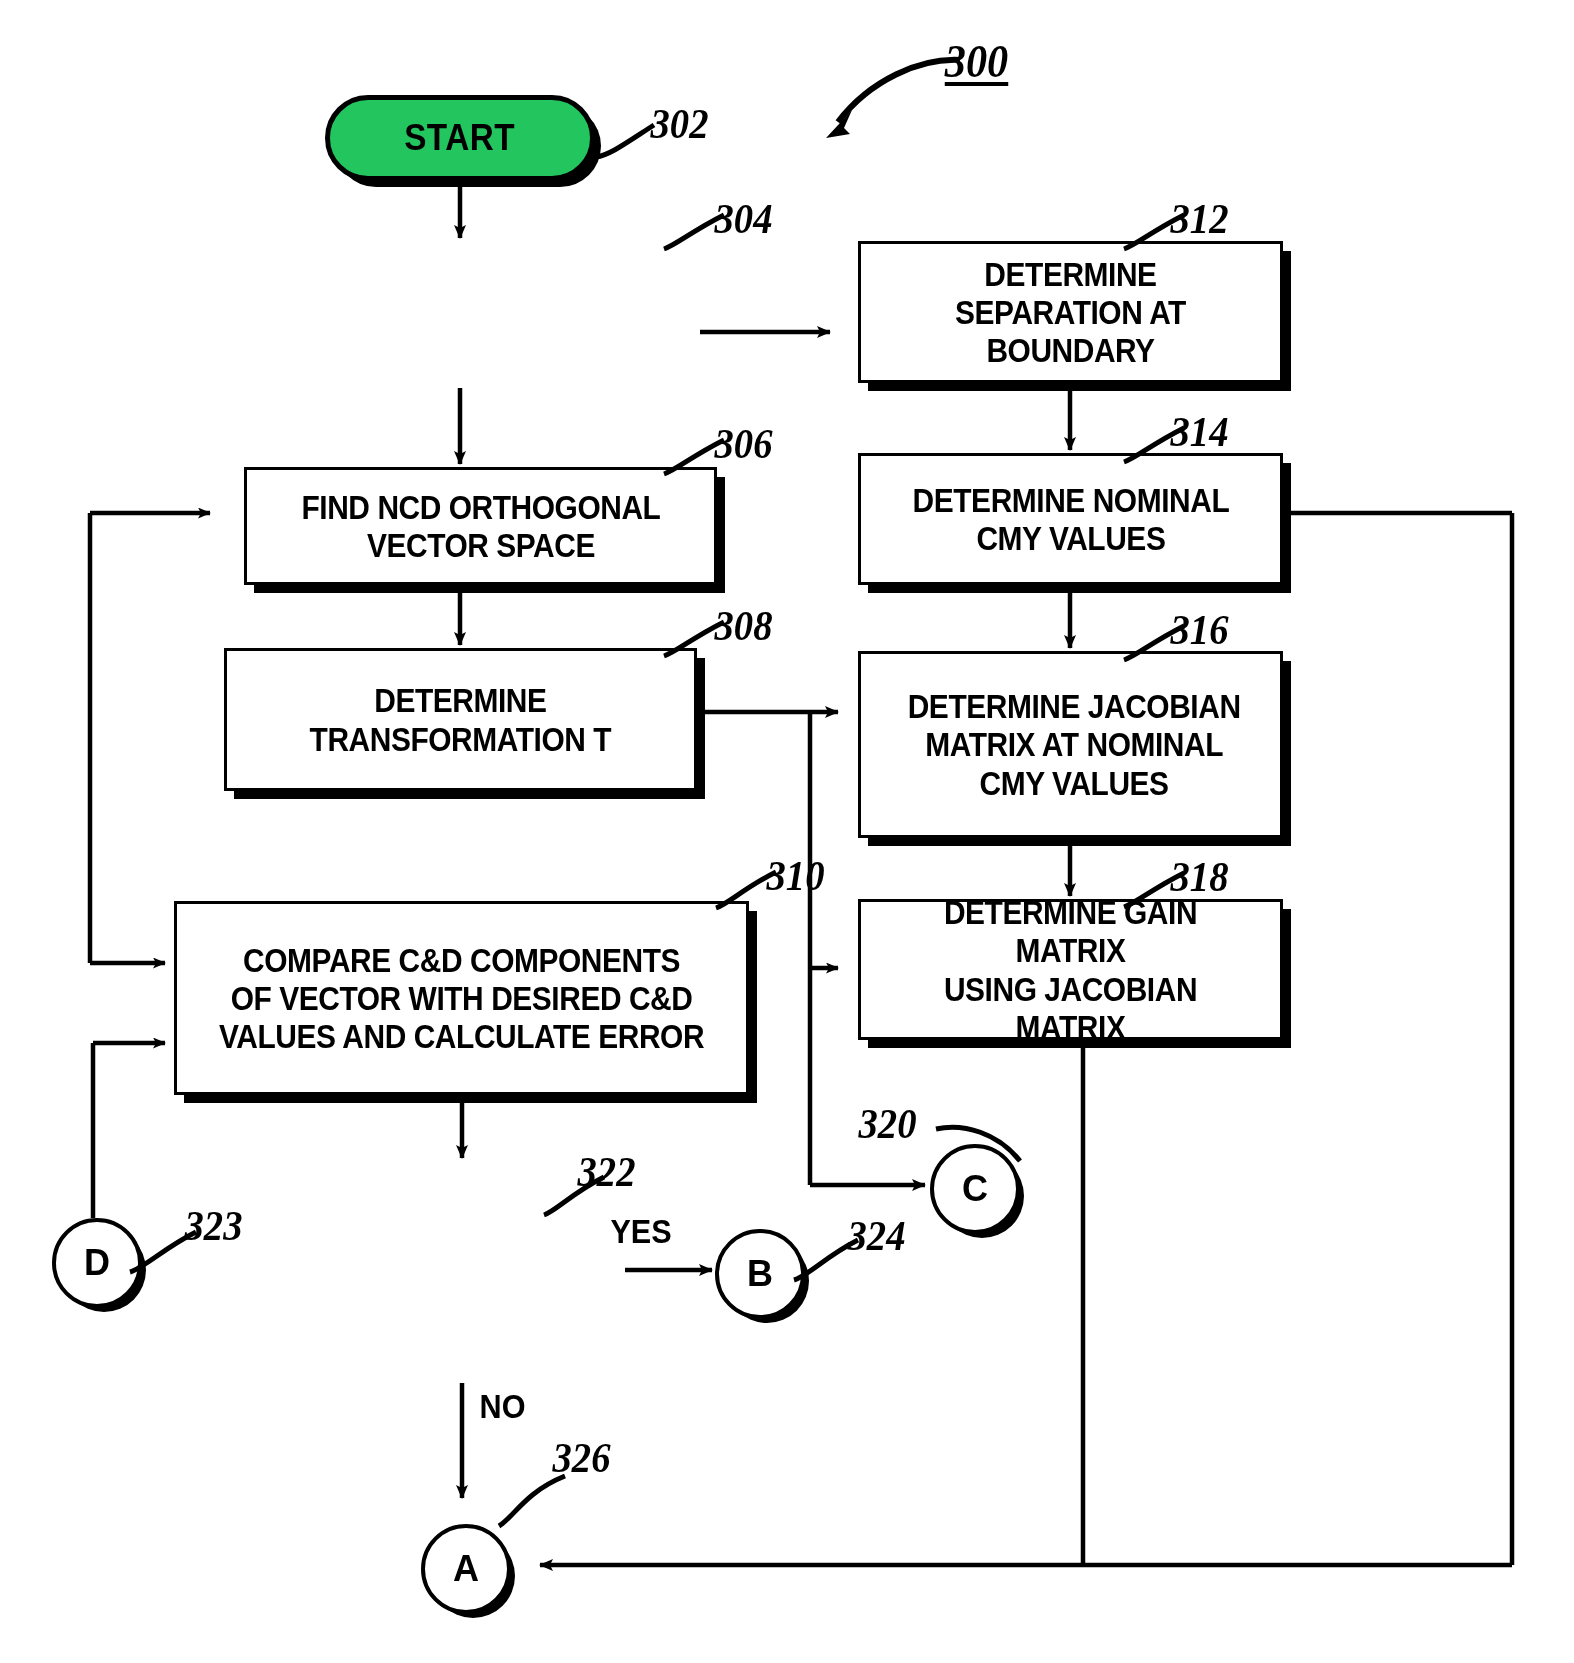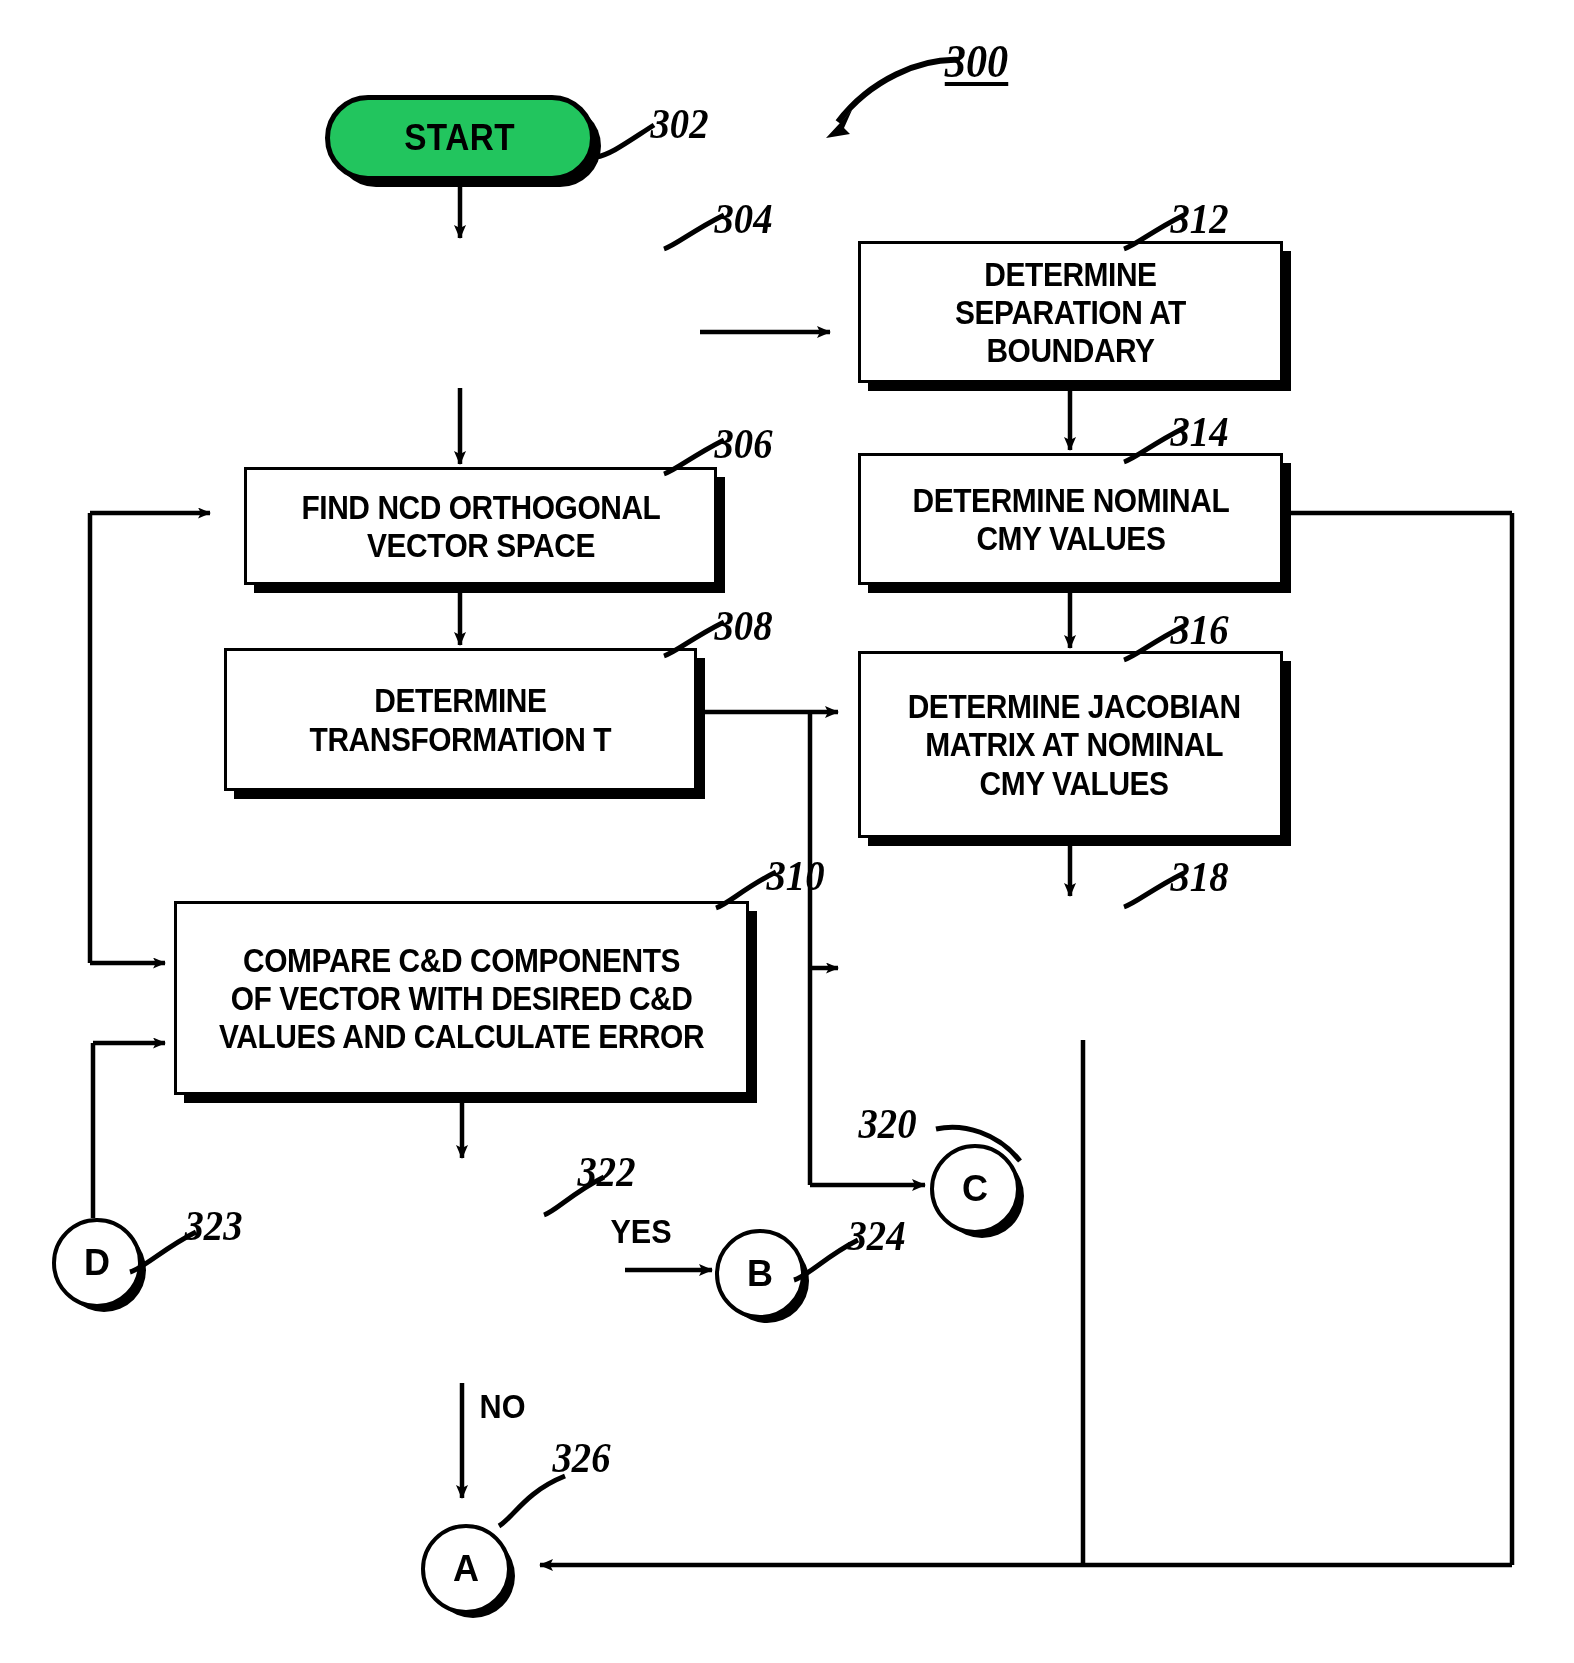--- a/index.html
+++ b/index.html
@@ -223,6 +223,10 @@
   </svg>
   <div class="ref" style="left:1168px;top:606px;">316</div>
 
+  <div class="box" style="left:858px;top:899px;width:425px;height:141px;">
+    <span class="txt">DETERMINE GAIN MATRIX
+USING JACOBIAN MATRIX</span>
+  </div>
   <svg style="position:absolute;left:1120px;top:863px;width:70px;height:50px;z-index:7;" viewBox="0 0 70 50" xmlns="http://www.w3.org/2000/svg">
     <path d="M4,44 C16,40 32,26 64,10" stroke="#000" stroke-width="5" fill="none"></path>
   </svg>

